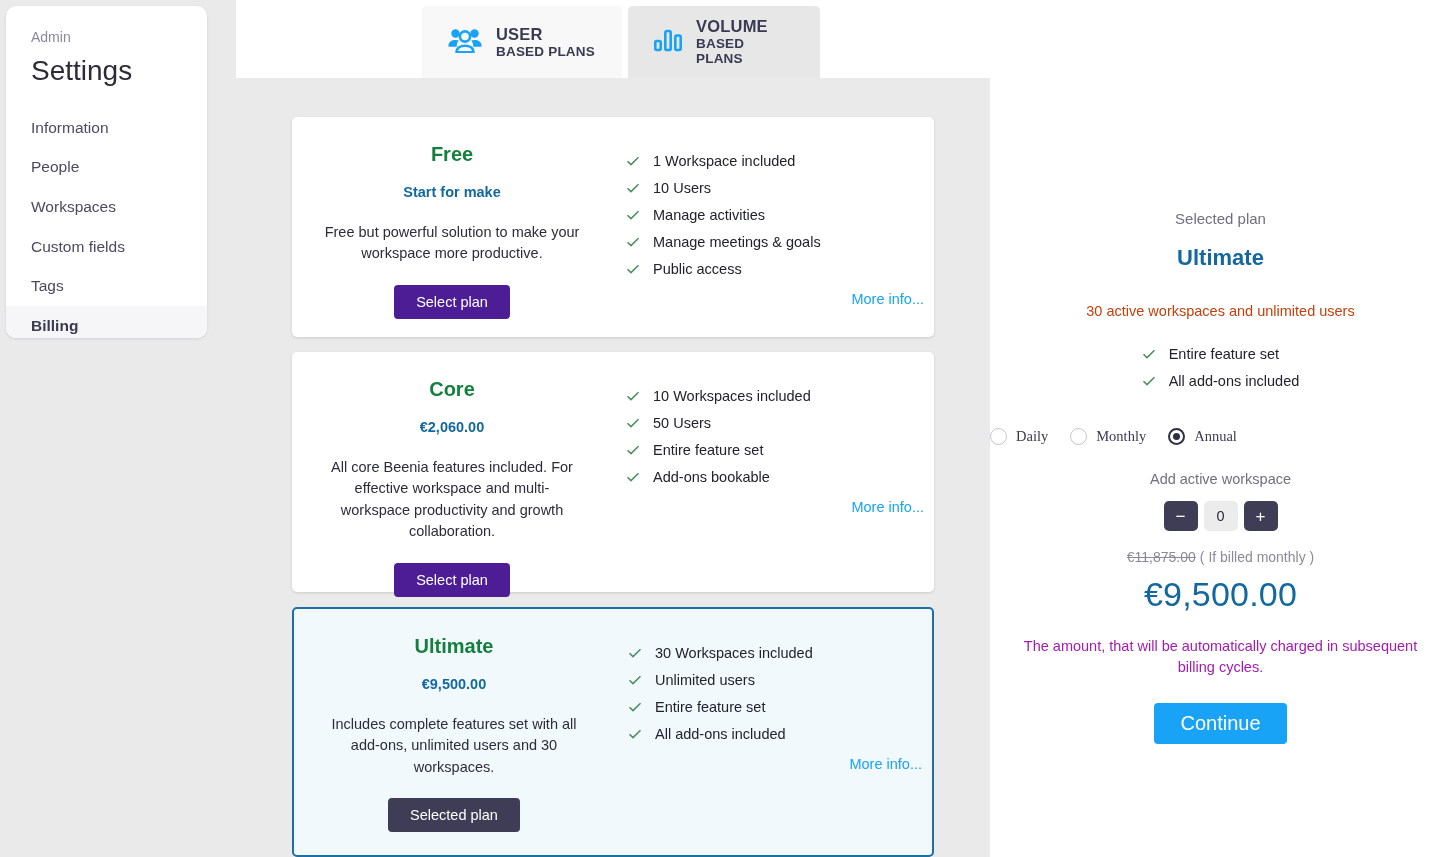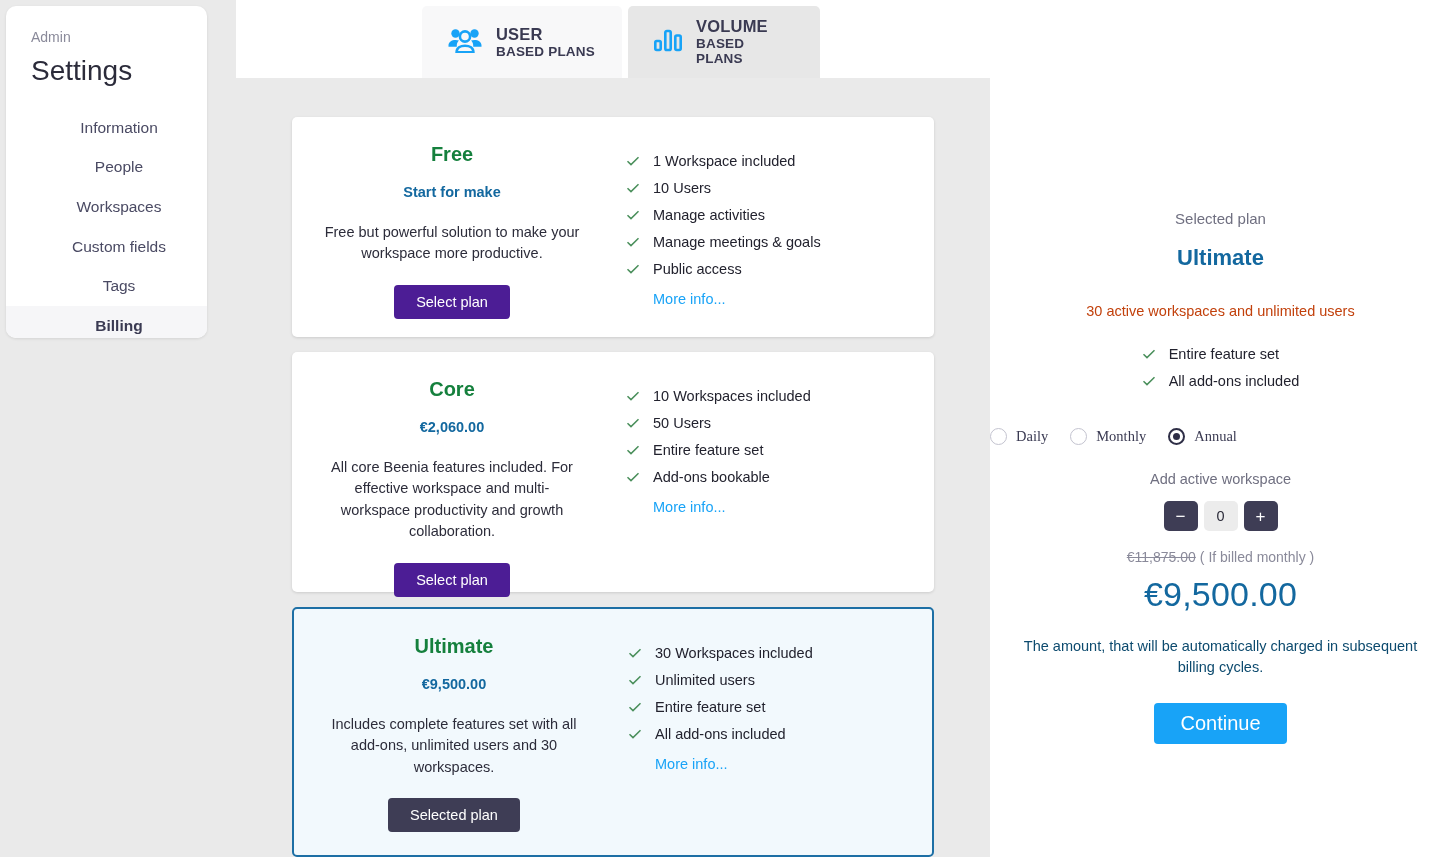--- a/index.html
+++ b/index.html
@@ -56,7 +56,7 @@
     line-height: 1.2;
     font-weight: 400;
   }
-  .sb-nav { margin-top: 20px; text-align: center; }
+  .sb-nav { margin-top: 20px; }
   .sb-item {
     font-size: 15.5px;
     color: #4a4a63;

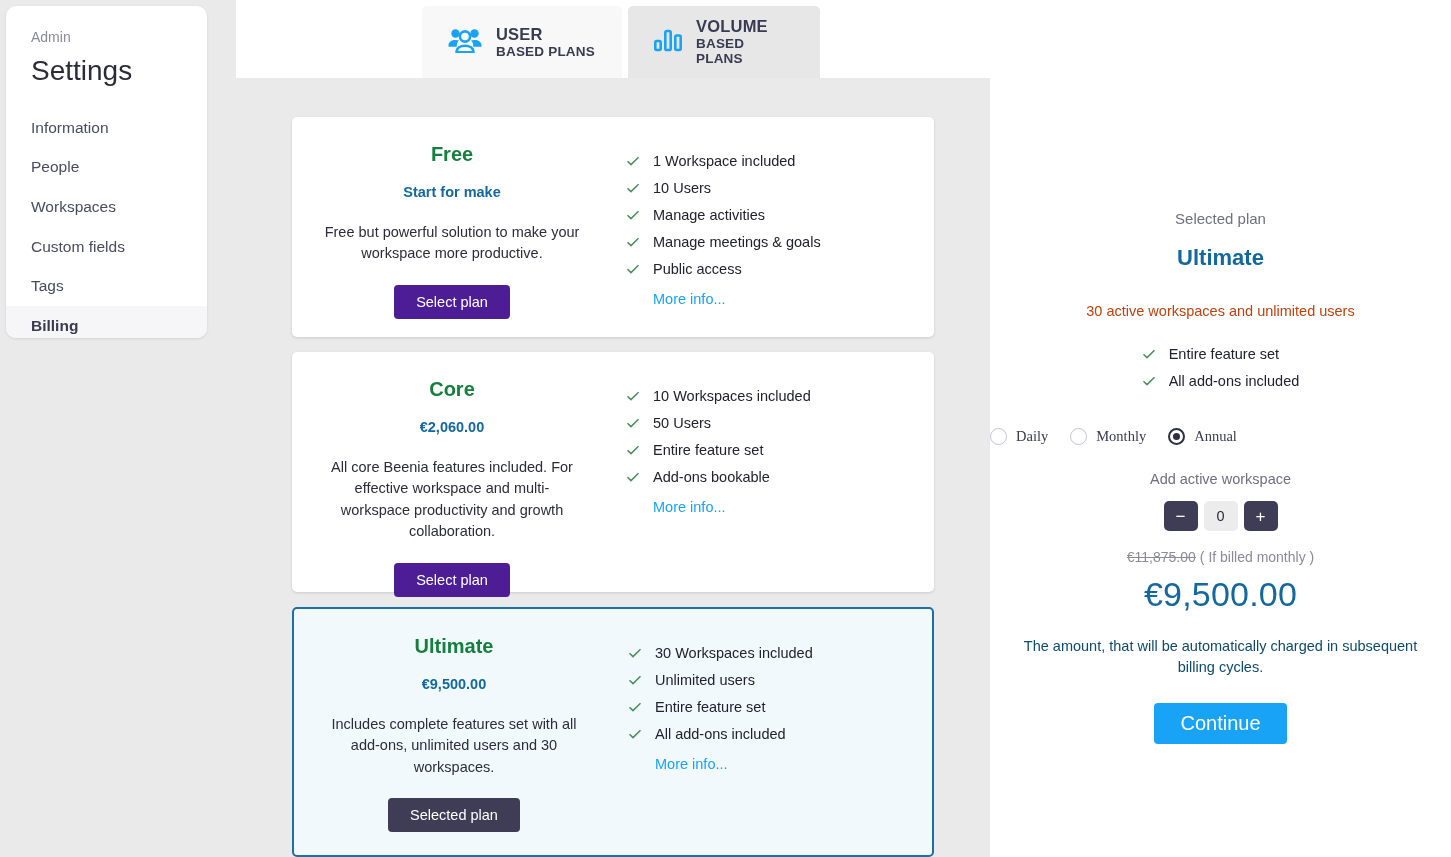--- a/index.html
+++ b/index.html
@@ -199,6 +199,7 @@
     padding-left: 41px;
     margin-top: 14px;
     cursor: pointer;
+    text-align: right;
   }
 
   

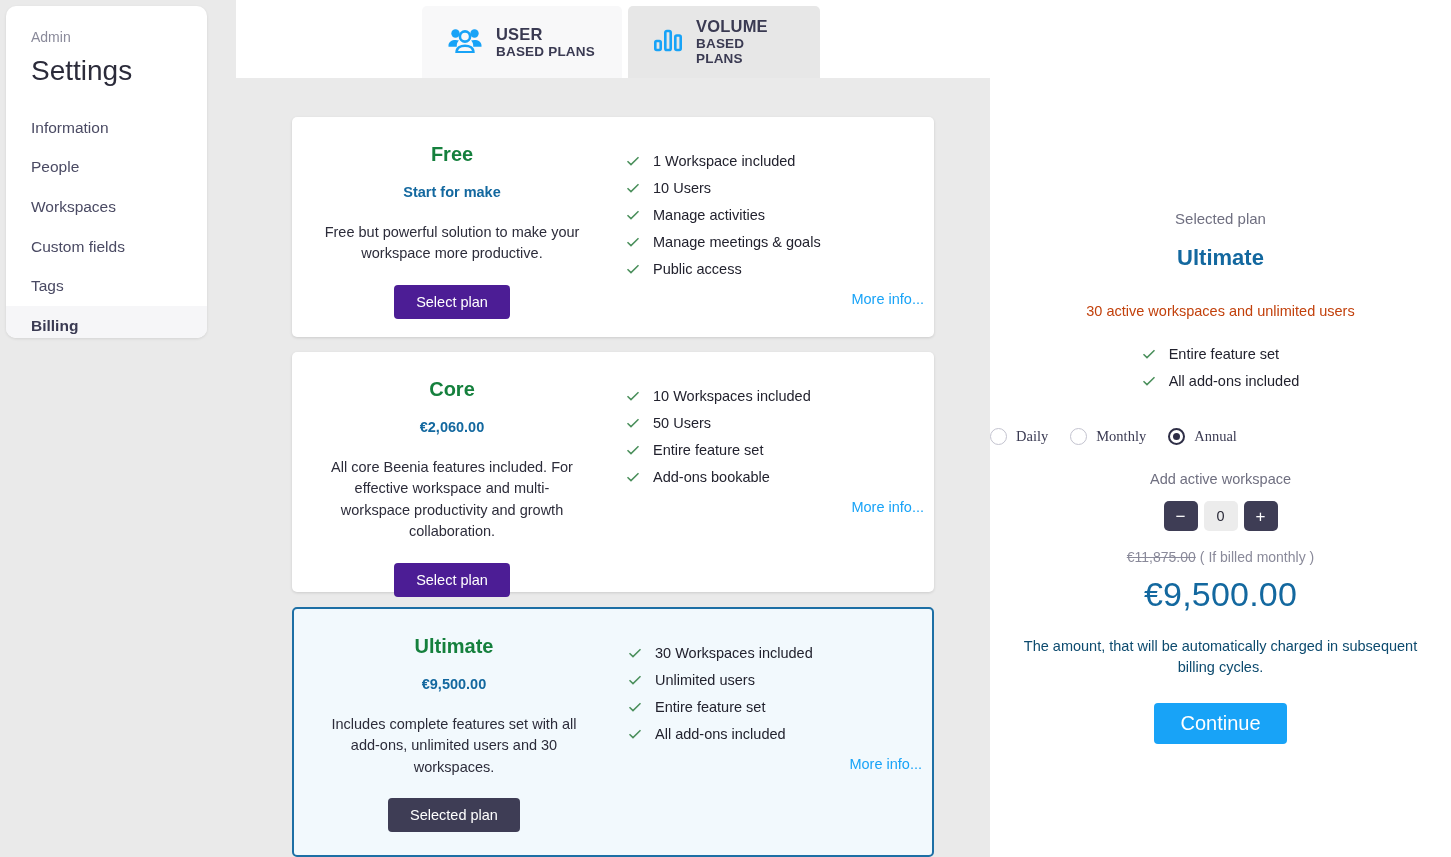--- a/index.html
+++ b/index.html
@@ -319,7 +319,7 @@
   .charge-note {
     margin-top: 22px;
     font-size: 14.5px;
-    color: #0c4a6e;
+    color: #a21caf;
     line-height: 1.45;
     padding: 0 22px;
   }

